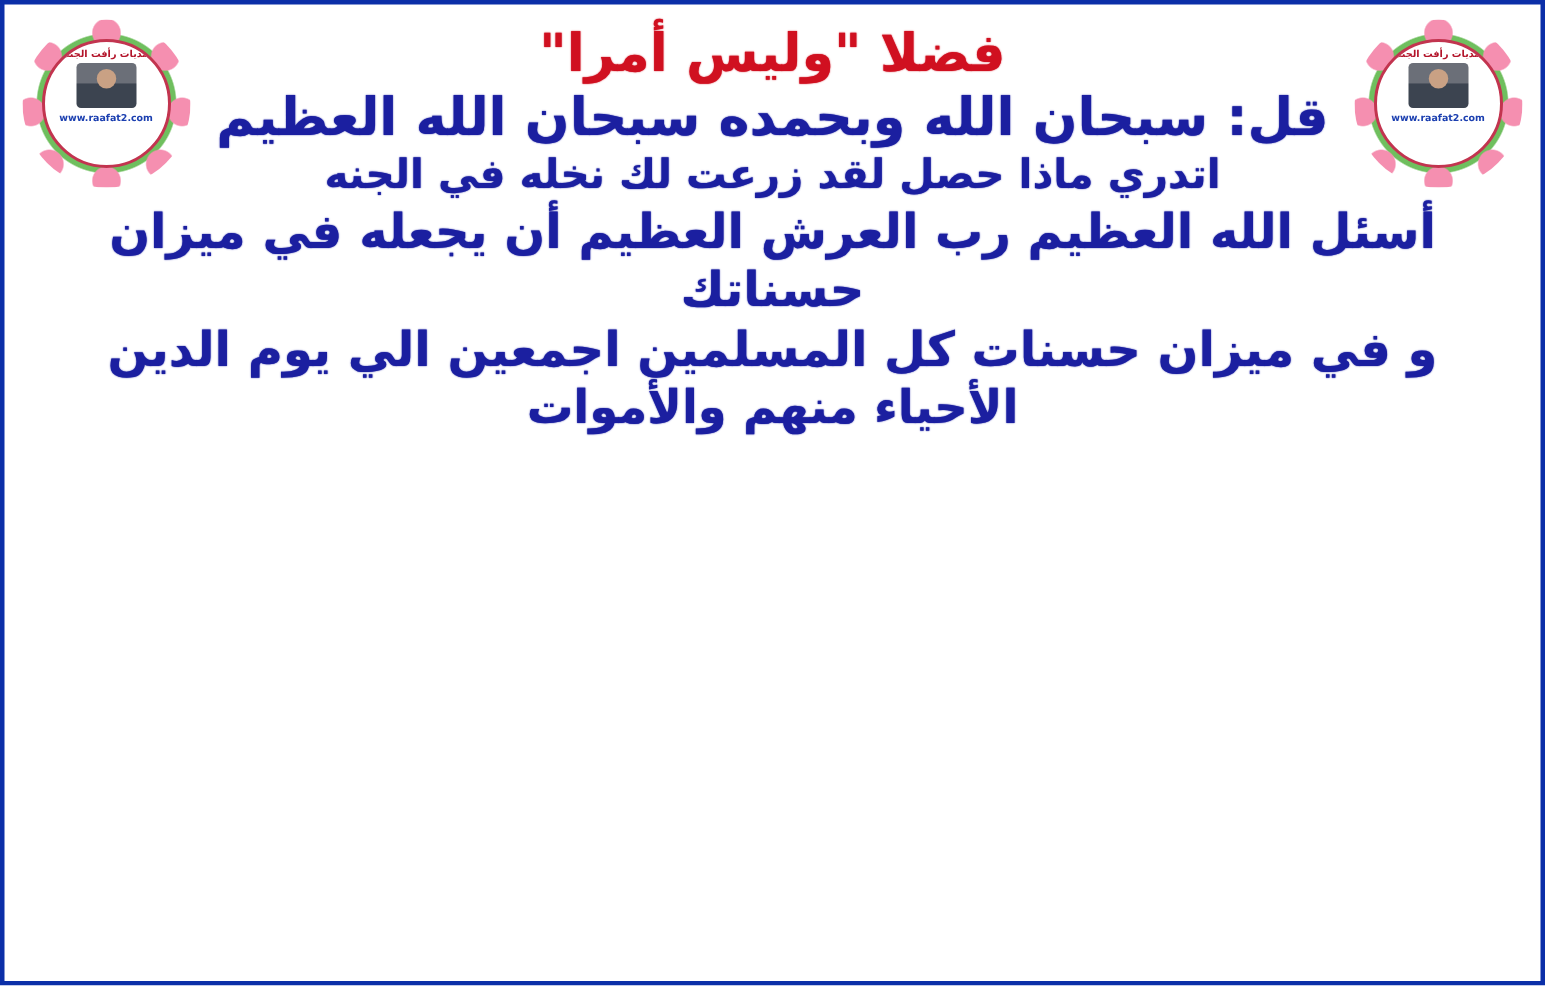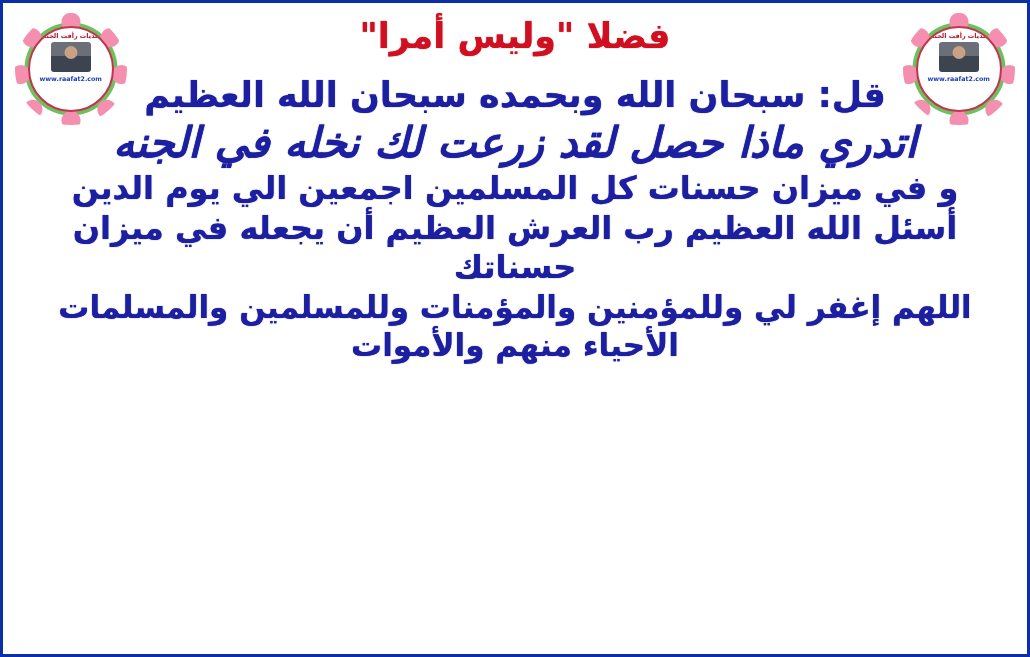--- a/index.html
+++ b/index.html
@@ -122,7 +122,7 @@
     margin: 1px 0;
     text-shadow: 0 0 1px #1b1fa0;
   }
-  .l1 { font-size: 35px; margin-top: 18px; }
+  .l1 { font-size: 35px; margin-top: 2px; }
   .l2 { font-size: 42px; font-style: italic; }
   .l3 { font-size: 32px; }
   .l4 { font-size: 32px; }

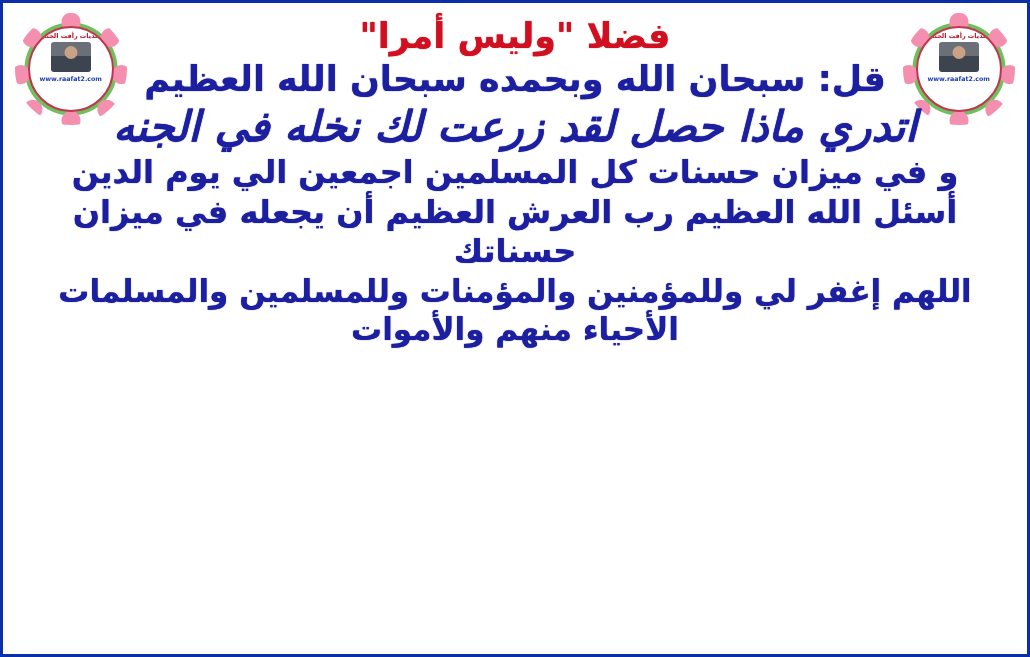--- a/index.html
+++ b/index.html
@@ -123,7 +123,7 @@
     text-shadow: 0 0 1px #1b1fa0;
   }
   .l1 { font-size: 35px; margin-top: 2px; }
-  .l2 { font-size: 42px; font-style: italic; }
+  .l2 { font-size: 27px; }
   .l3 { font-size: 32px; }
   .l4 { font-size: 32px; }
   .l5 { font-size: 31px; }

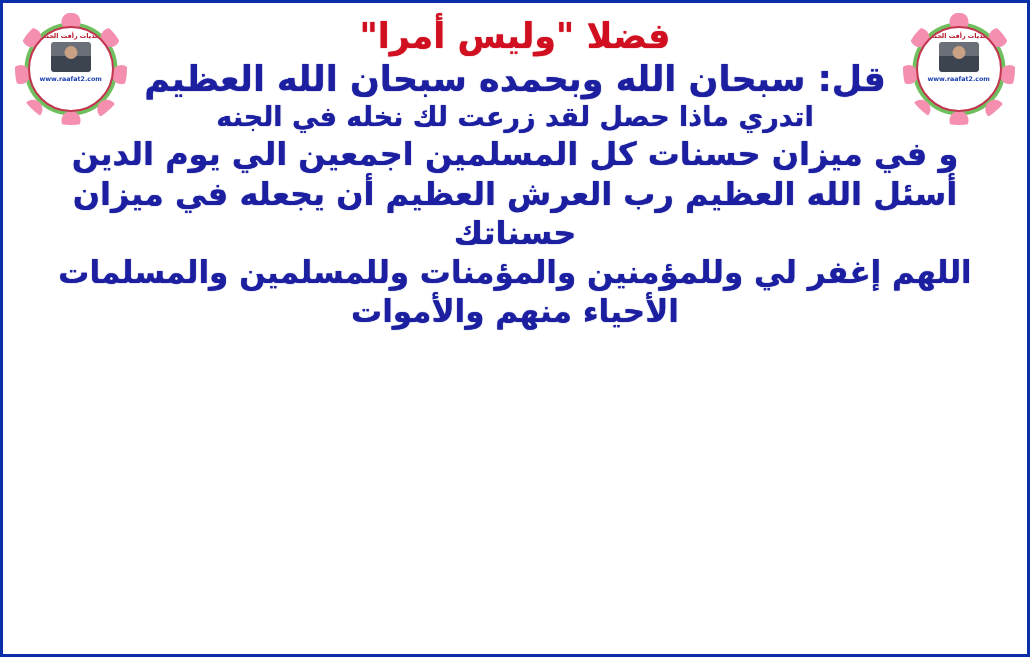--- a/index.html
+++ b/index.html
@@ -158,8 +158,8 @@
     <div class="title">فضلا "وليس أمرا"</div>
     <div class="line l1">قل: سبحان الله وبحمده سبحان الله العظيم</div>
     <div class="line l2">اتدري ماذا حصل لقد زرعت لك نخله في الجنه</div>
+    <div class="line l3">أسئل الله العظيم رب العرش العظيم أن يجعله في ميزان حسناتك</div>
     <div class="line l4">و في ميزان حسنات كل المسلمين اجمعين الي يوم الدين</div>
-    <div class="line l3">أسئل الله العظيم رب العرش العظيم أن يجعله في ميزان حسناتك</div>
     <div class="line l5">اللهم إغفر لي وللمؤمنين والمؤمنات وللمسلمين والمسلمات</div>
     <div class="line l6">الأحياء منهم والأموات</div>
   </div>

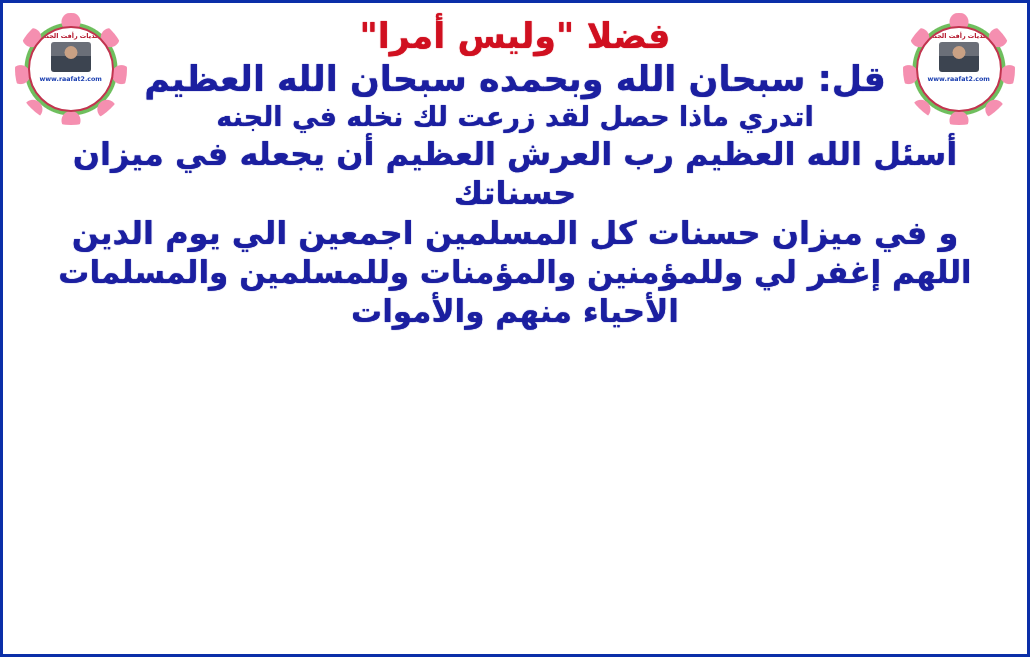--- a/index.html
+++ b/index.html
@@ -160,7 +160,6 @@
     <div class="line l2">اتدري ماذا حصل لقد زرعت لك نخله في الجنه</div>
     <div class="line l3">أسئل الله العظيم رب العرش العظيم أن يجعله في ميزان حسناتك</div>
     <div class="line l4">و في ميزان حسنات كل المسلمين اجمعين الي يوم الدين</div>
-    <div class="line l5">اللهم إغفر لي وللمؤمنين والمؤمنات وللمسلمين والمسلمات</div>
     <div class="line l6">الأحياء منهم والأموات</div>
   </div>
 

